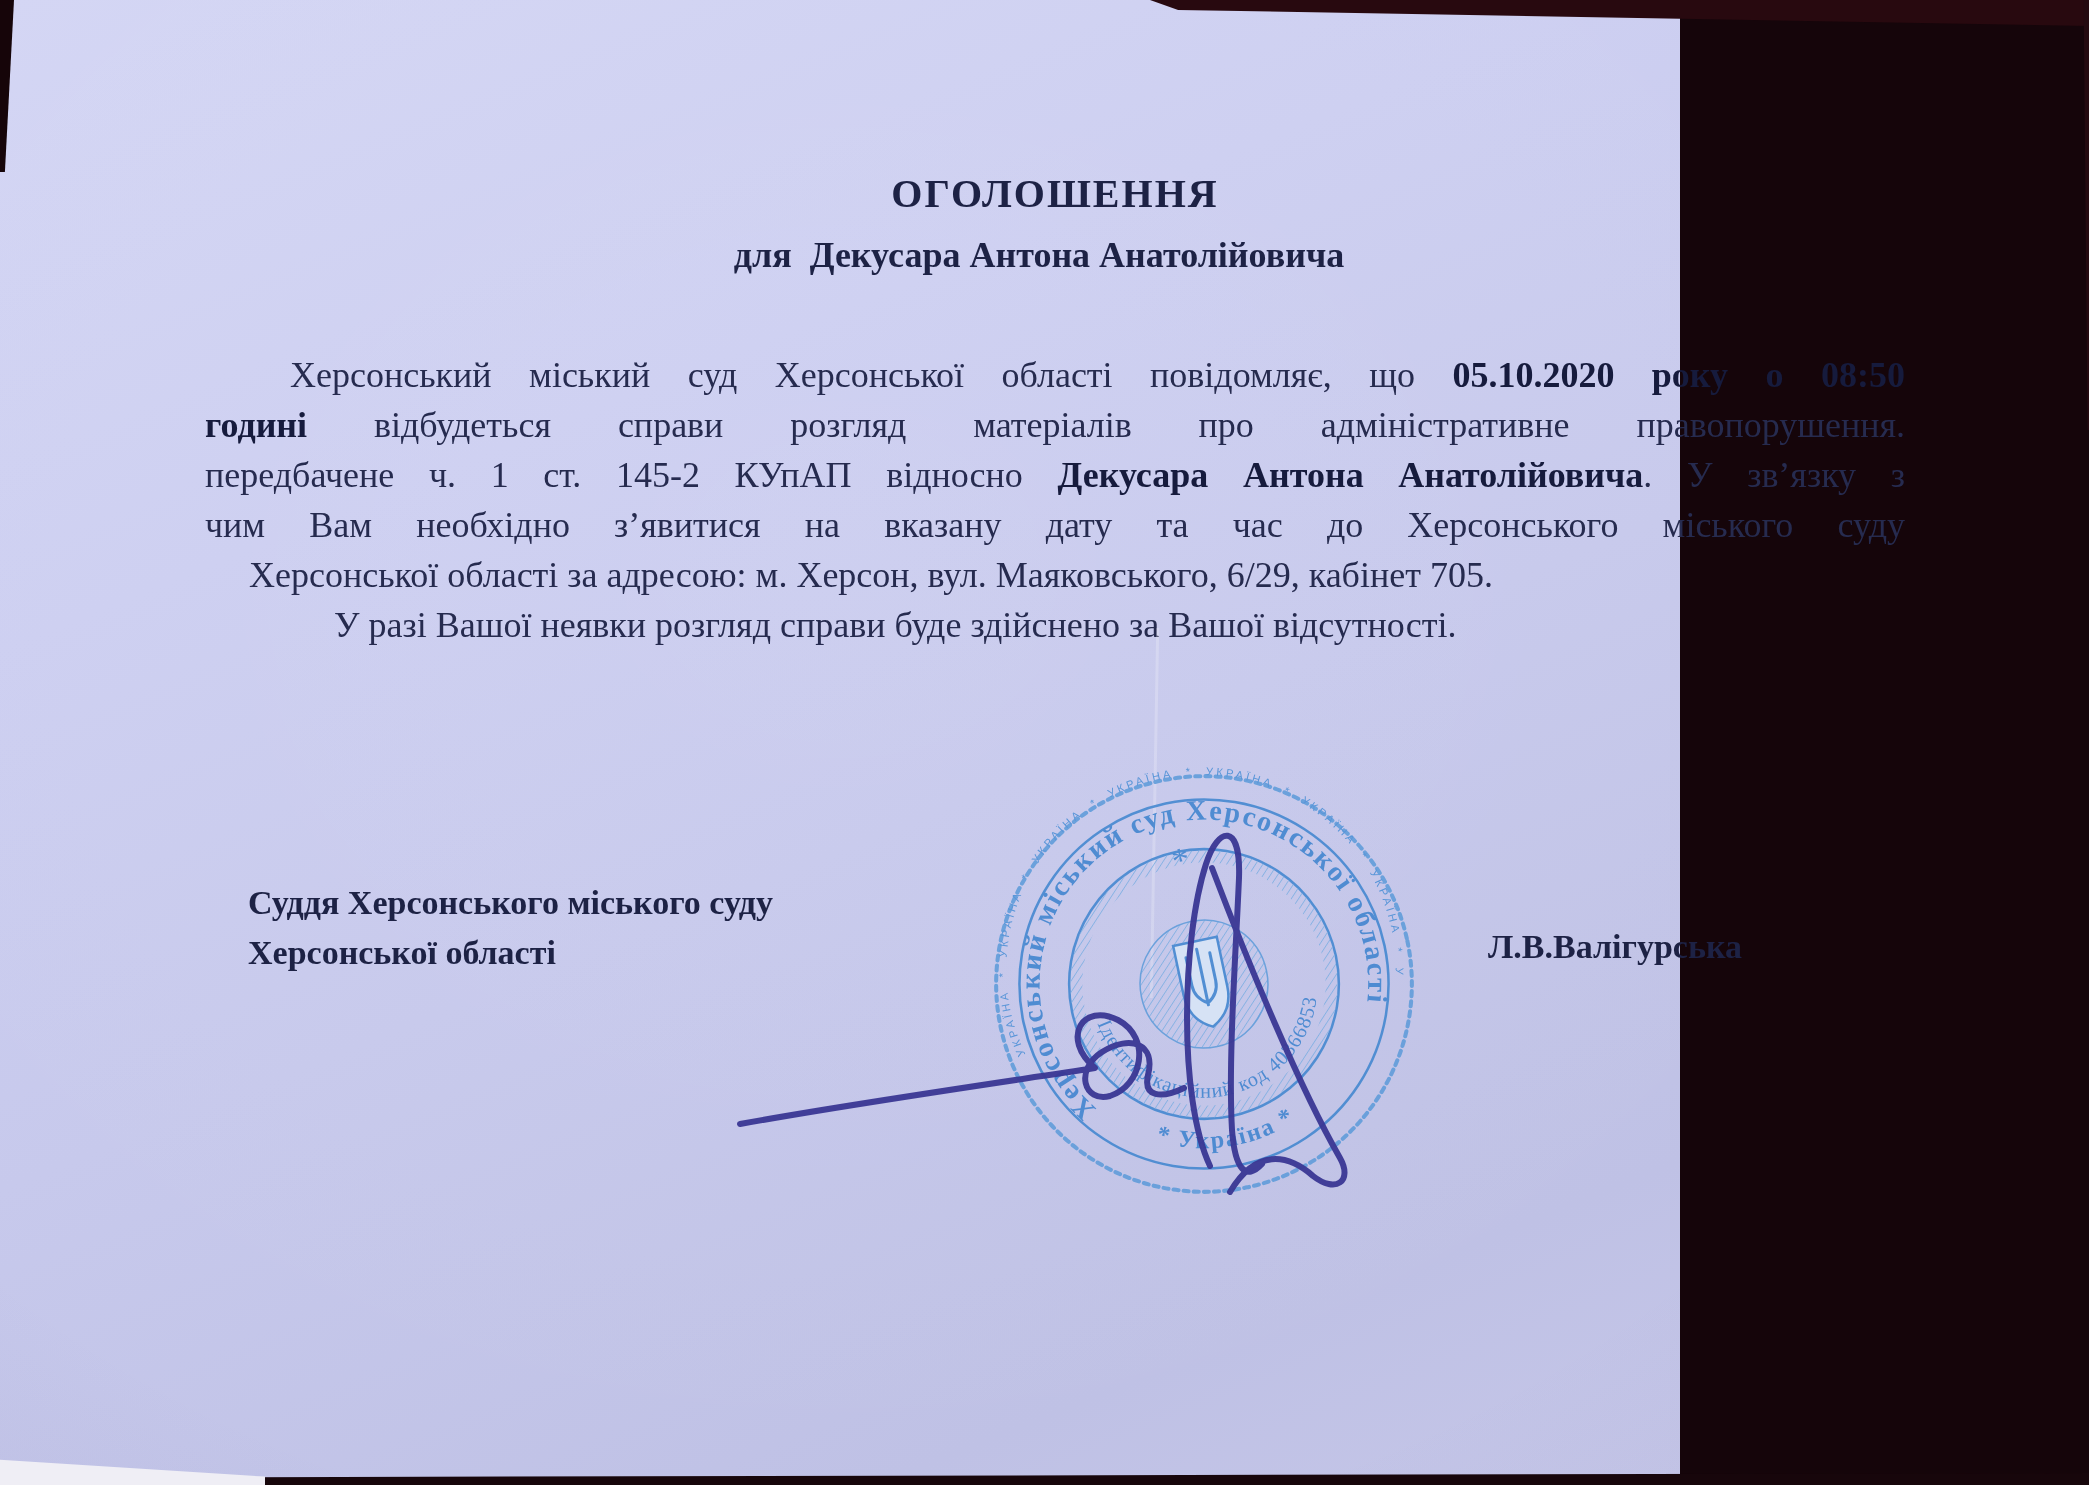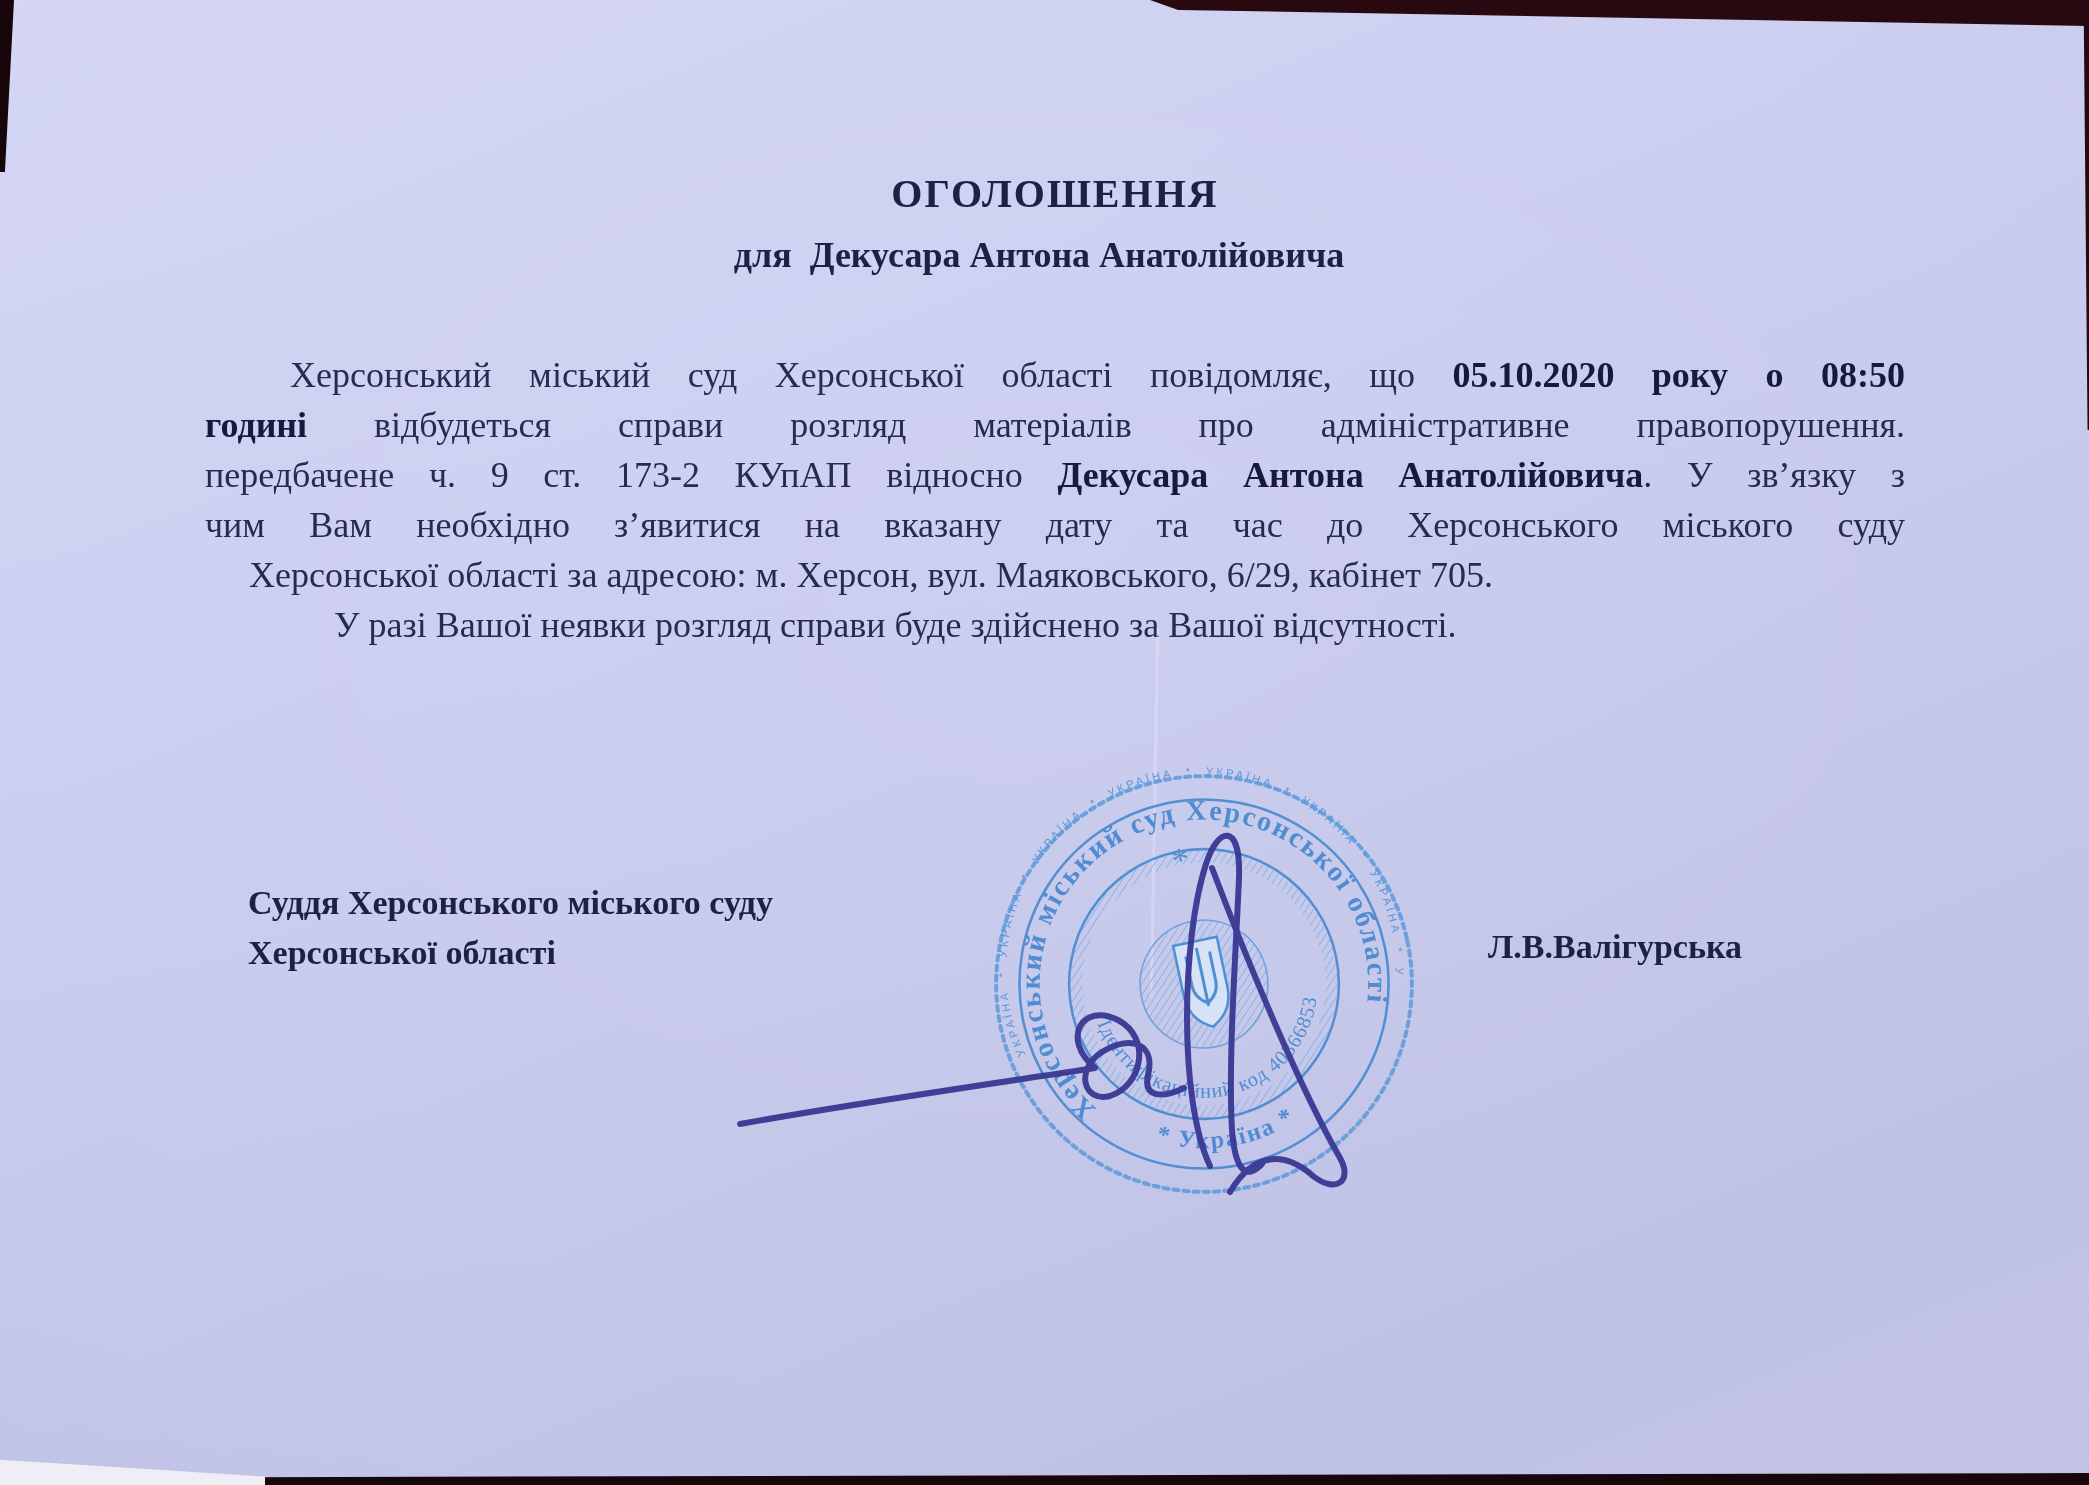--- a/index.html
+++ b/index.html
@@ -5,7 +5,7 @@
   html,body{margin:0;padding:0;background:#15050a;}
   body{width:2089px;height:1485px;overflow:hidden;
        font-family:"Liberation Serif","DejaVu Serif",serif;}
-  .photo{position:relative;width:2089px;height:1485px;background:#15050a;}
+  .photo{position:relative;width:1680px;height:1485px;background:#15050a;}
   .paper{position:absolute;inset:0;
          background:linear-gradient(158deg,#d4d6f4 0%,#cdcff1 30%,#c7c9ec 55%,#bfc1e5 85%,#c5c6e8 100%);}
   .paper::after{content:"";position:absolute;inset:0;pointer-events:none;

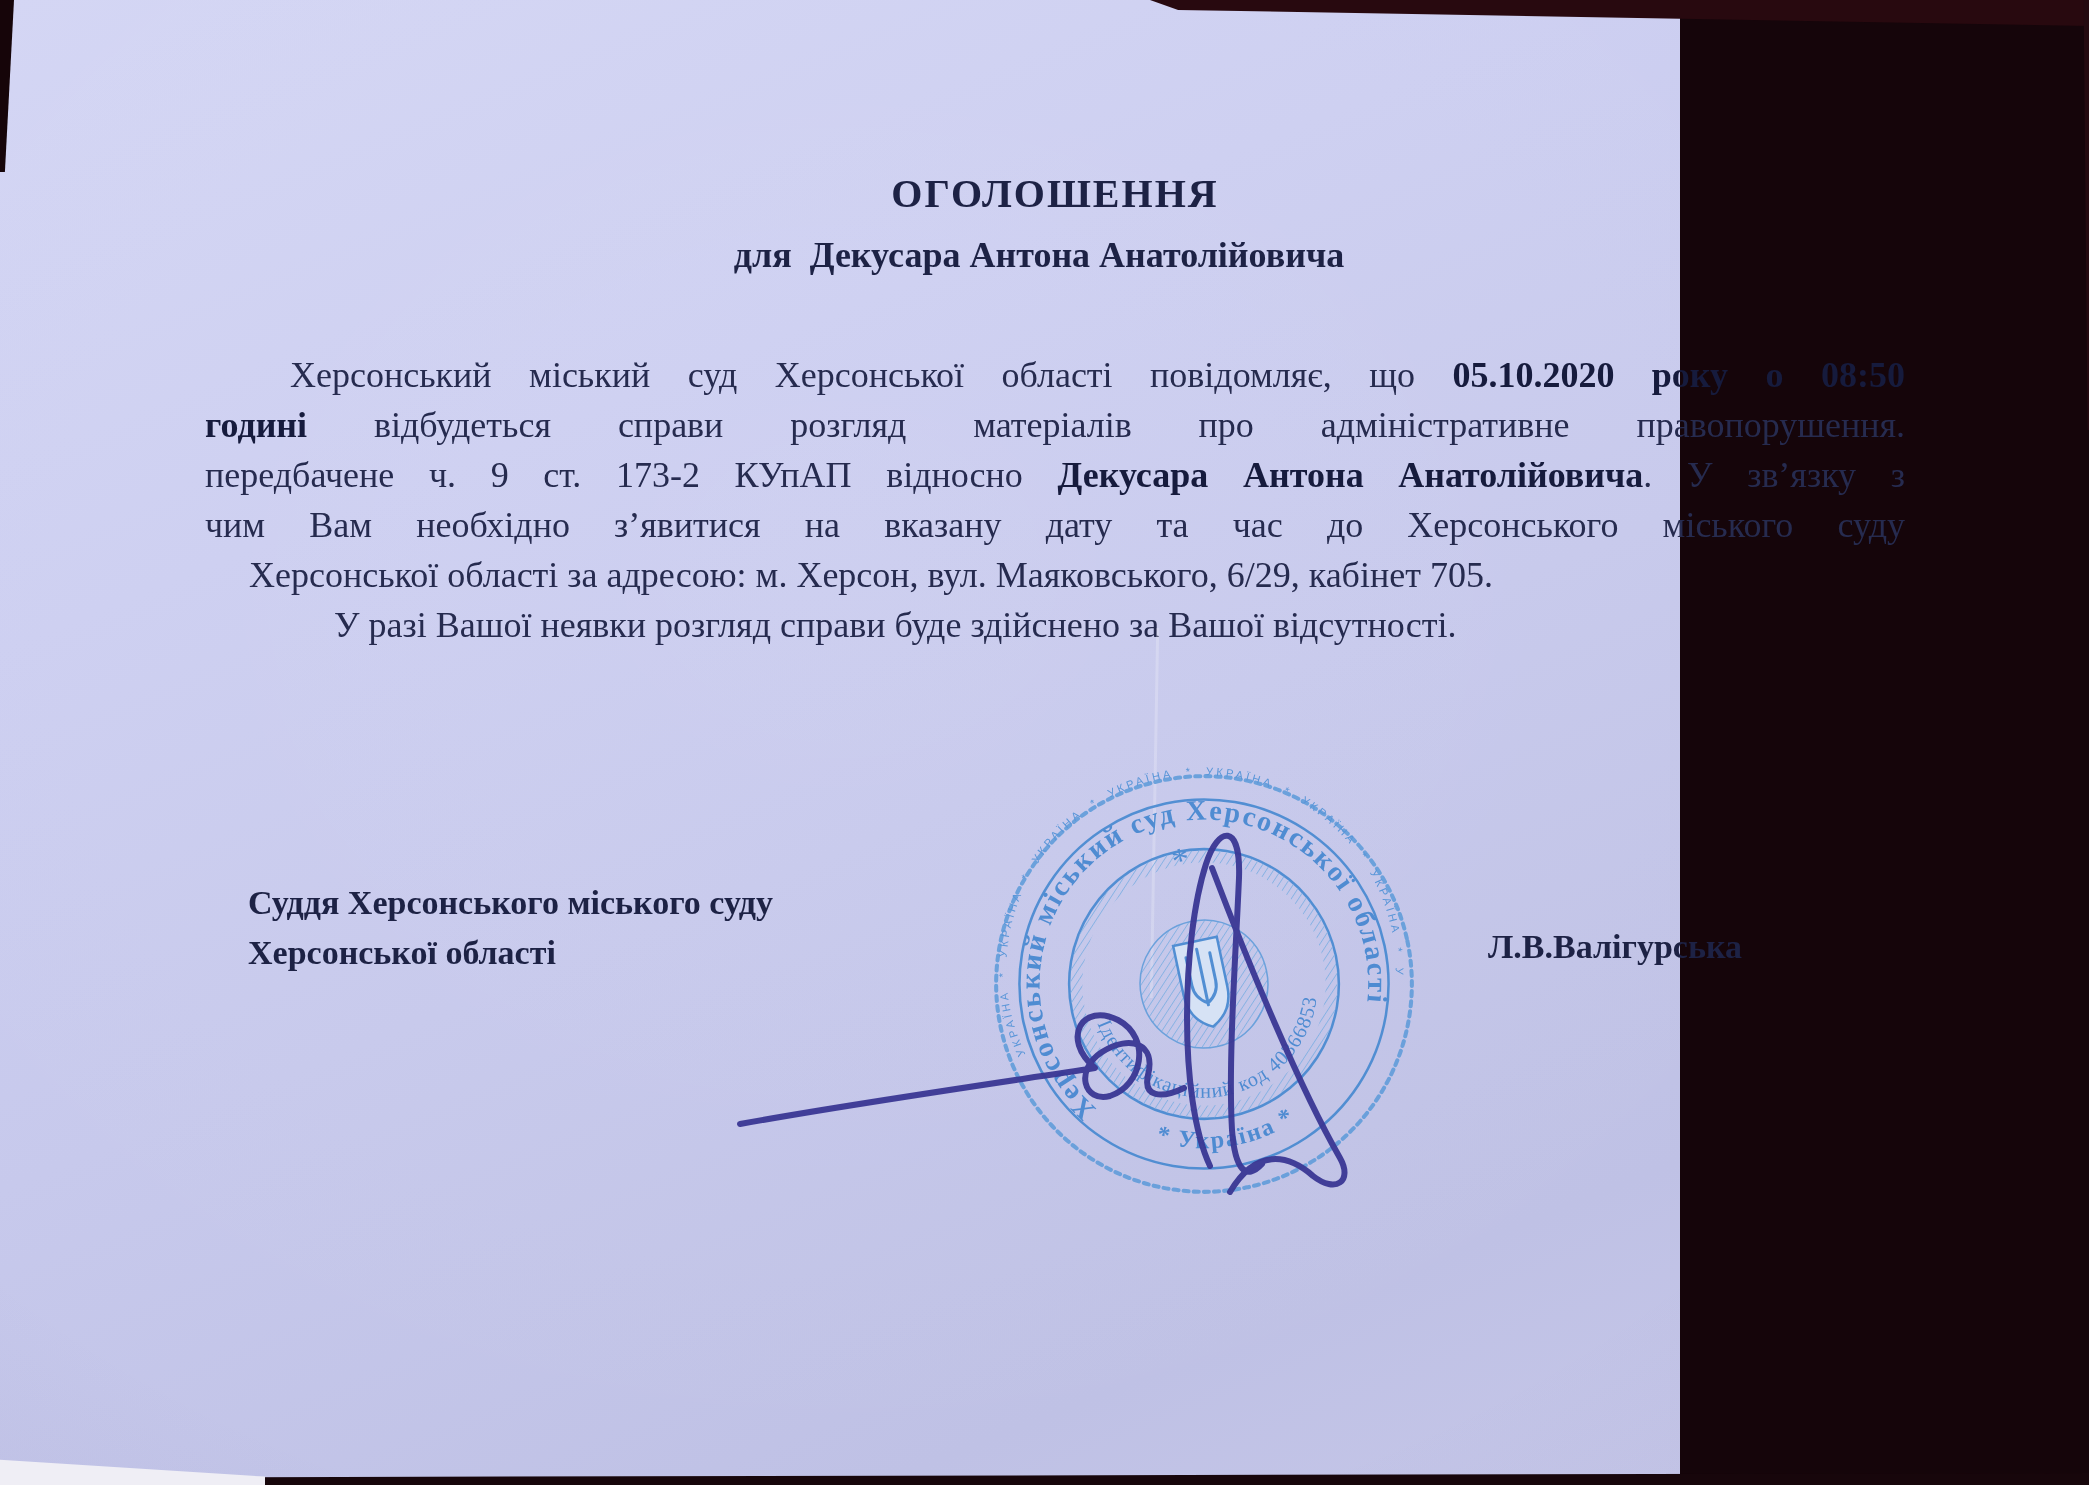--- a/index.html
+++ b/index.html
@@ -53,7 +53,7 @@
   <div class="para">
     <div class="ln ln-j"><span class="ind"></span><span>Херсонський міський суд Херсонської області повідомляє, що </span><b>05.10.2020 року о 08:50</b></div>
     <div class="ln ln-j"><b>годині</b><span> відбудеться справи розгляд матеріалів про адміністративне правопорушення.</span></div>
-    <div class="ln ln-j"><span>передбачене ч. 9 ст. 173-2 КУпАП відносно </span><b>Декусара Антона Анатолійовича</b><span>. У зв’язку з</span></div>
+    <div class="ln ln-j"><span>передбачене ч. 1 ст. 145-2 КУпАП відносно </span><b>Декусара Антона Анатолійовича</b><span>. У зв’язку з</span></div>
     <div class="ln ln-j">чим Вам необхідно з’явитися на вказану дату та час до Херсонського міського суду</div>
     <div class="ln ln-l">Херсонської області за адресою: м. Херсон, вул. Маяковського, 6/29, кабінет 705.</div>
     <div class="ln ln-l"><span class="ind"></span><span>У разі Вашої неявки розгляд справи буде здійснено за Вашої відсутності.</span></div>

